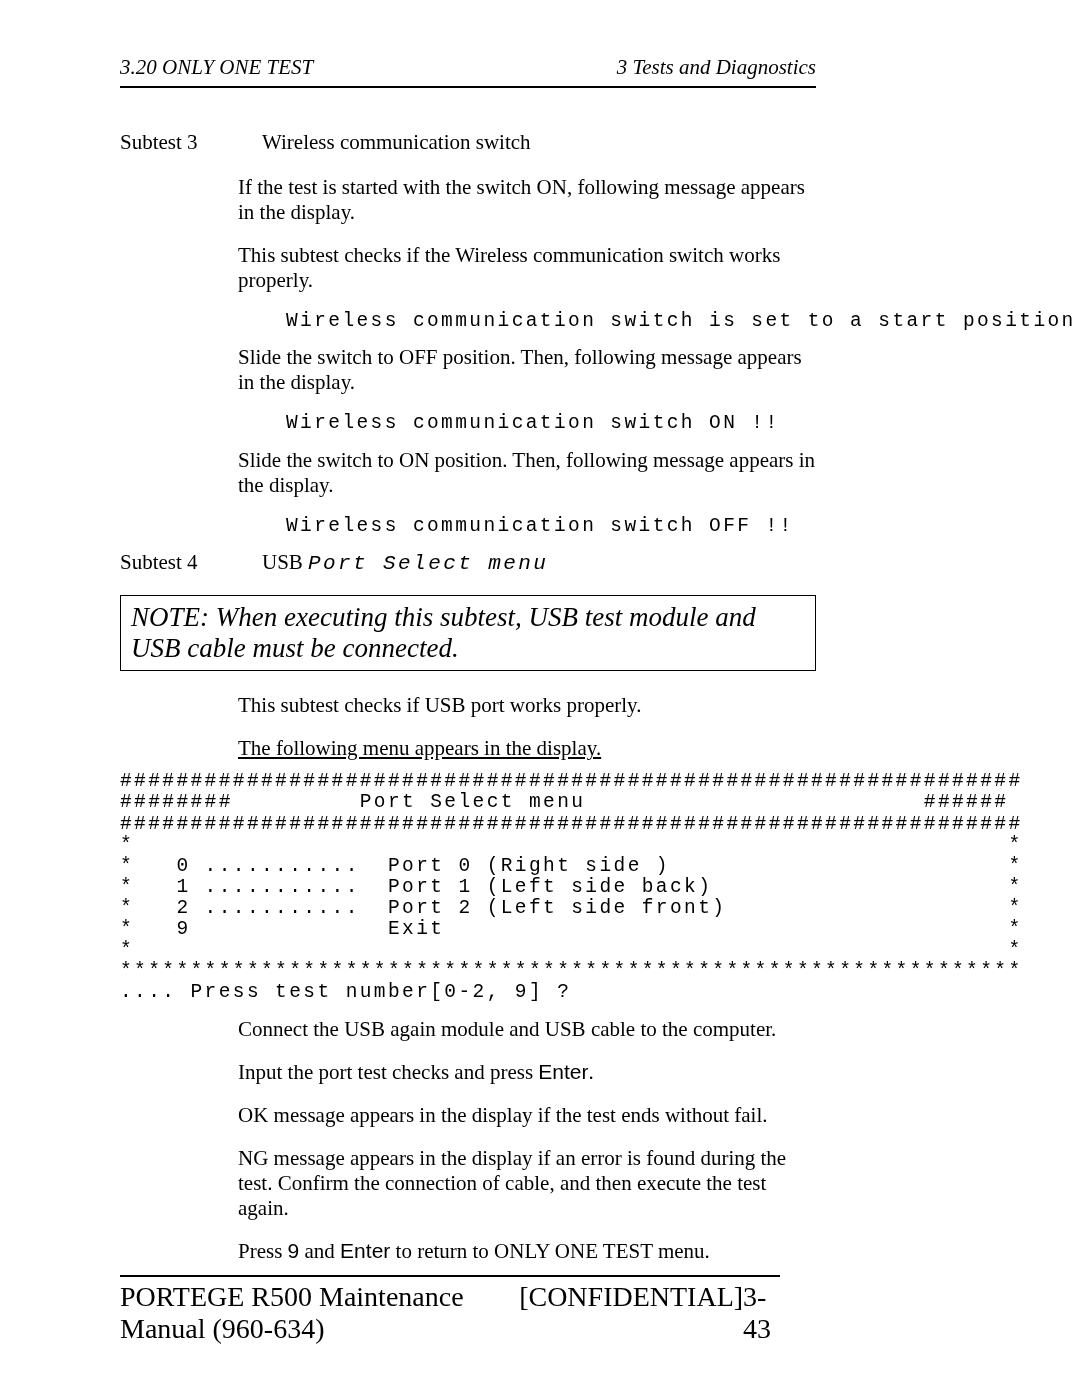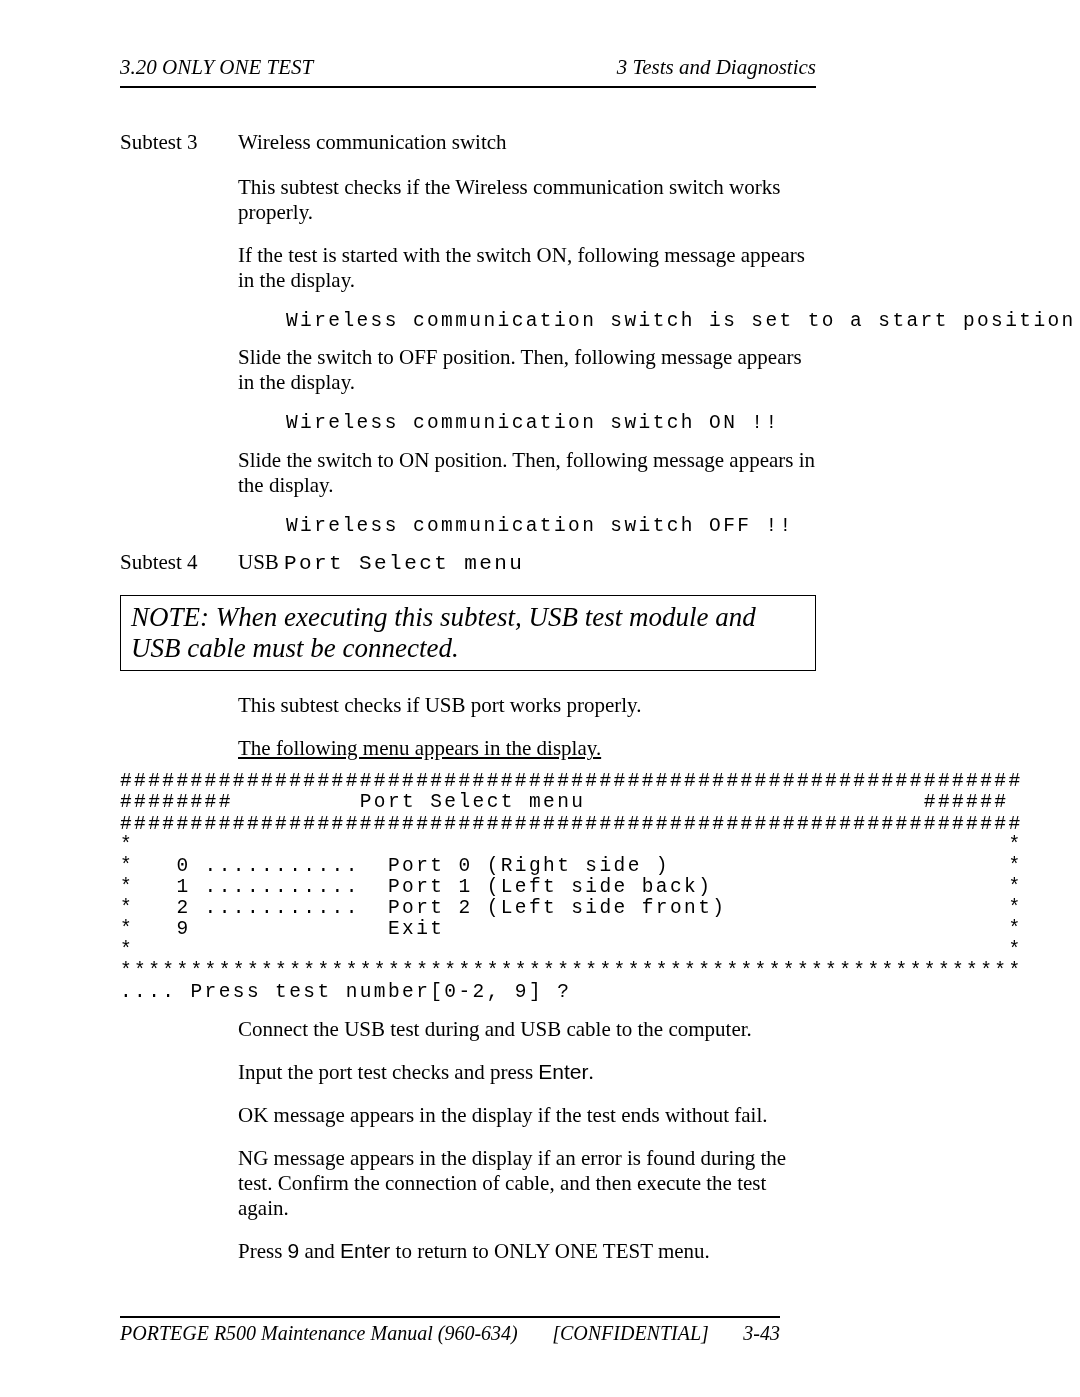--- a/index.html
+++ b/index.html
@@ -58,6 +58,7 @@
   }
   .sub-title {
     flex: 1;
+    margin-left: 24px;
   }
   .indent {
     margin-left: 118px;

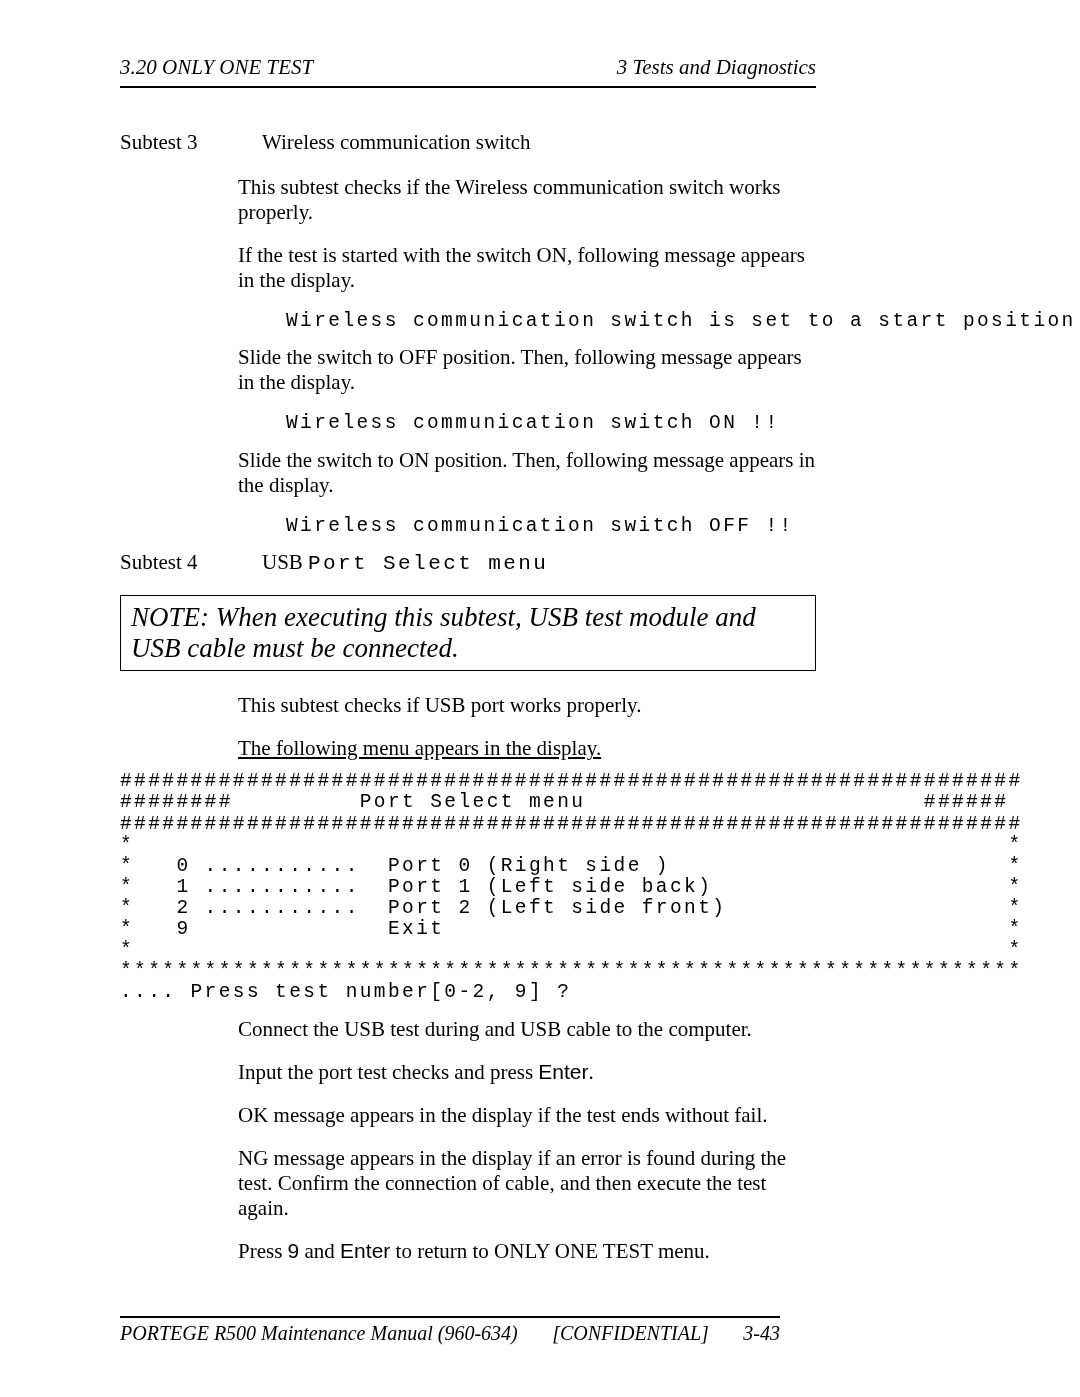--- a/index.html
+++ b/index.html
@@ -117,8 +117,8 @@
     <div class="sub-title">Wireless communication switch</div>
   </div>
 
+  <div class="indent para">If the test is started with the switch ON, following message appears in the display.</div>
   <div class="indent para">This subtest checks if the Wireless communication switch works properly.</div>
-  <div class="indent para">If the test is started with the switch ON, following message appears in the display.</div>
   <div class="indent">
       <div class="code">Wireless communication switch is set to a start position (OFF)</div>
     </div>

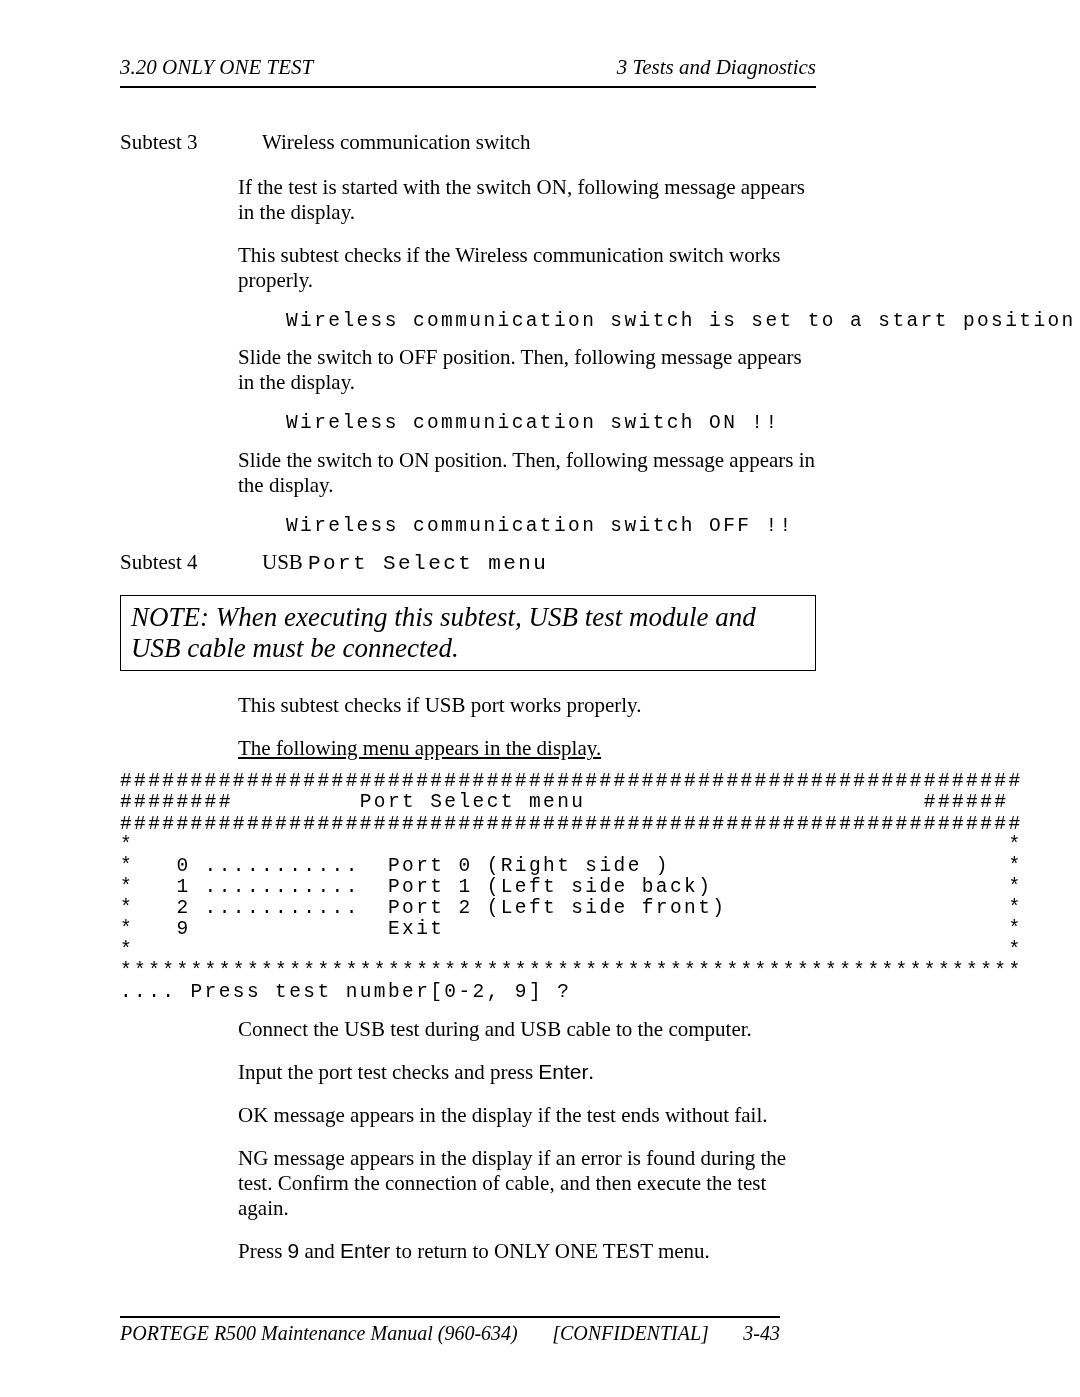--- a/index.html
+++ b/index.html
@@ -99,6 +99,7 @@
   .mono-inline {
     font-family: "Courier New", Courier, monospace;
     letter-spacing: 2.4px;
+    font-style: italic;
   }
 </style>
 </head>

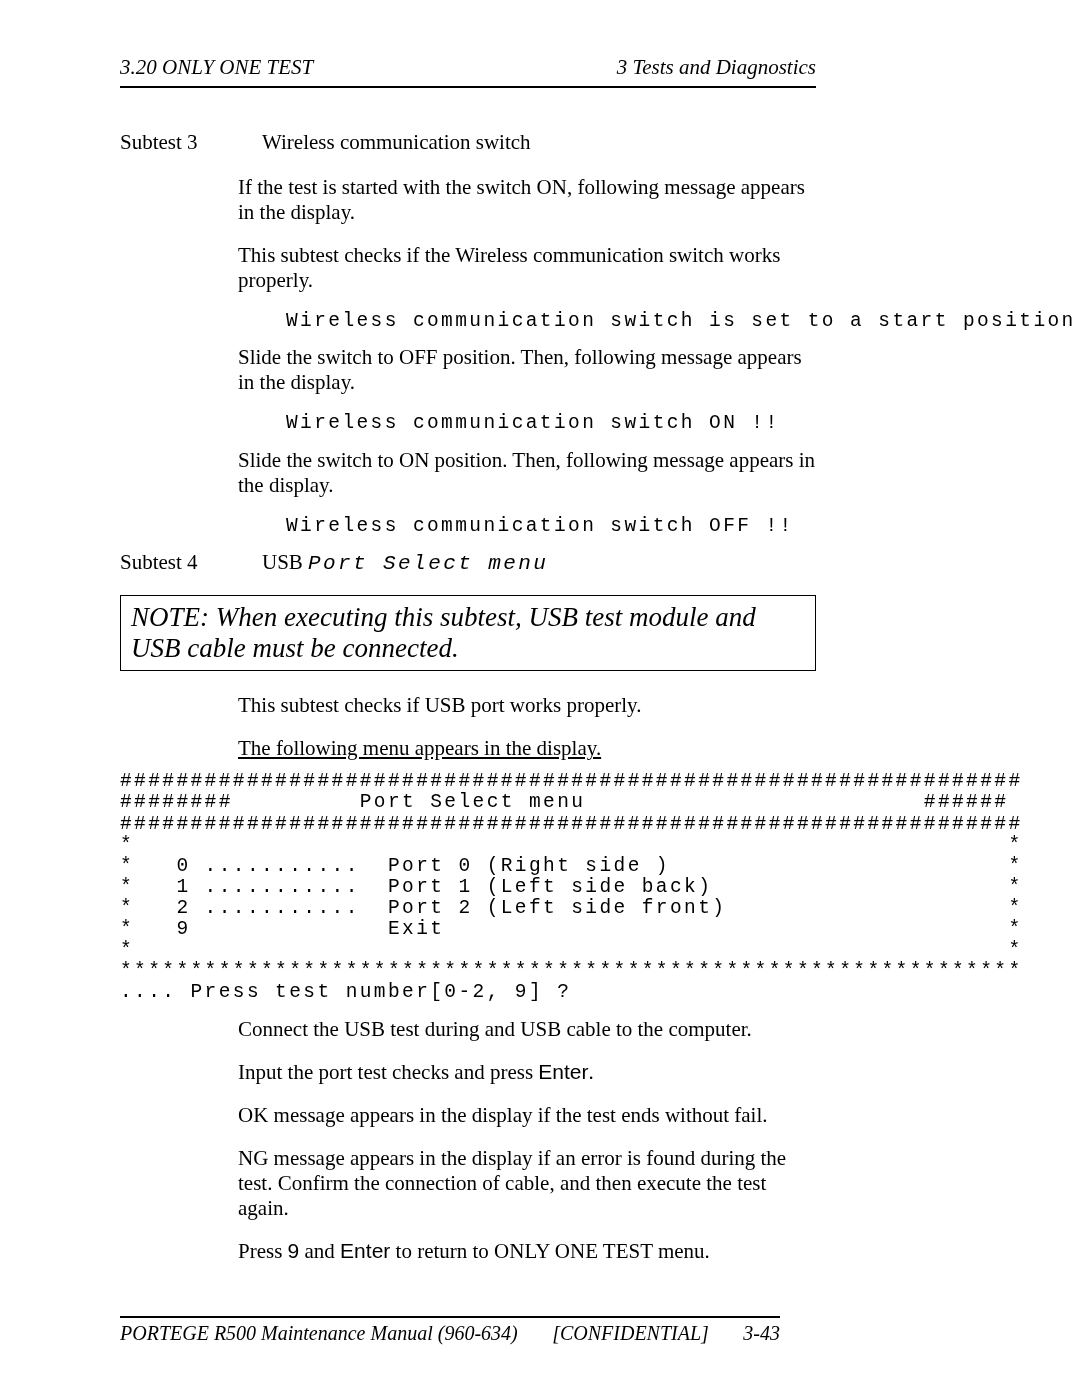--- a/index.html
+++ b/index.html
@@ -156,7 +156,7 @@
 ****************************************************************
 .... Press test number[0-2, 9] ?</div>
 
-  <div class="indent para">Connect the USB test during and USB cable to the computer.</div>
+  <div class="indent para">Connect the USB again module and USB cable to the computer.</div>
 
   <div class="indent para">
     <span>Input the port test checks and press </span><span class="helv">Enter</span><span>.</span>

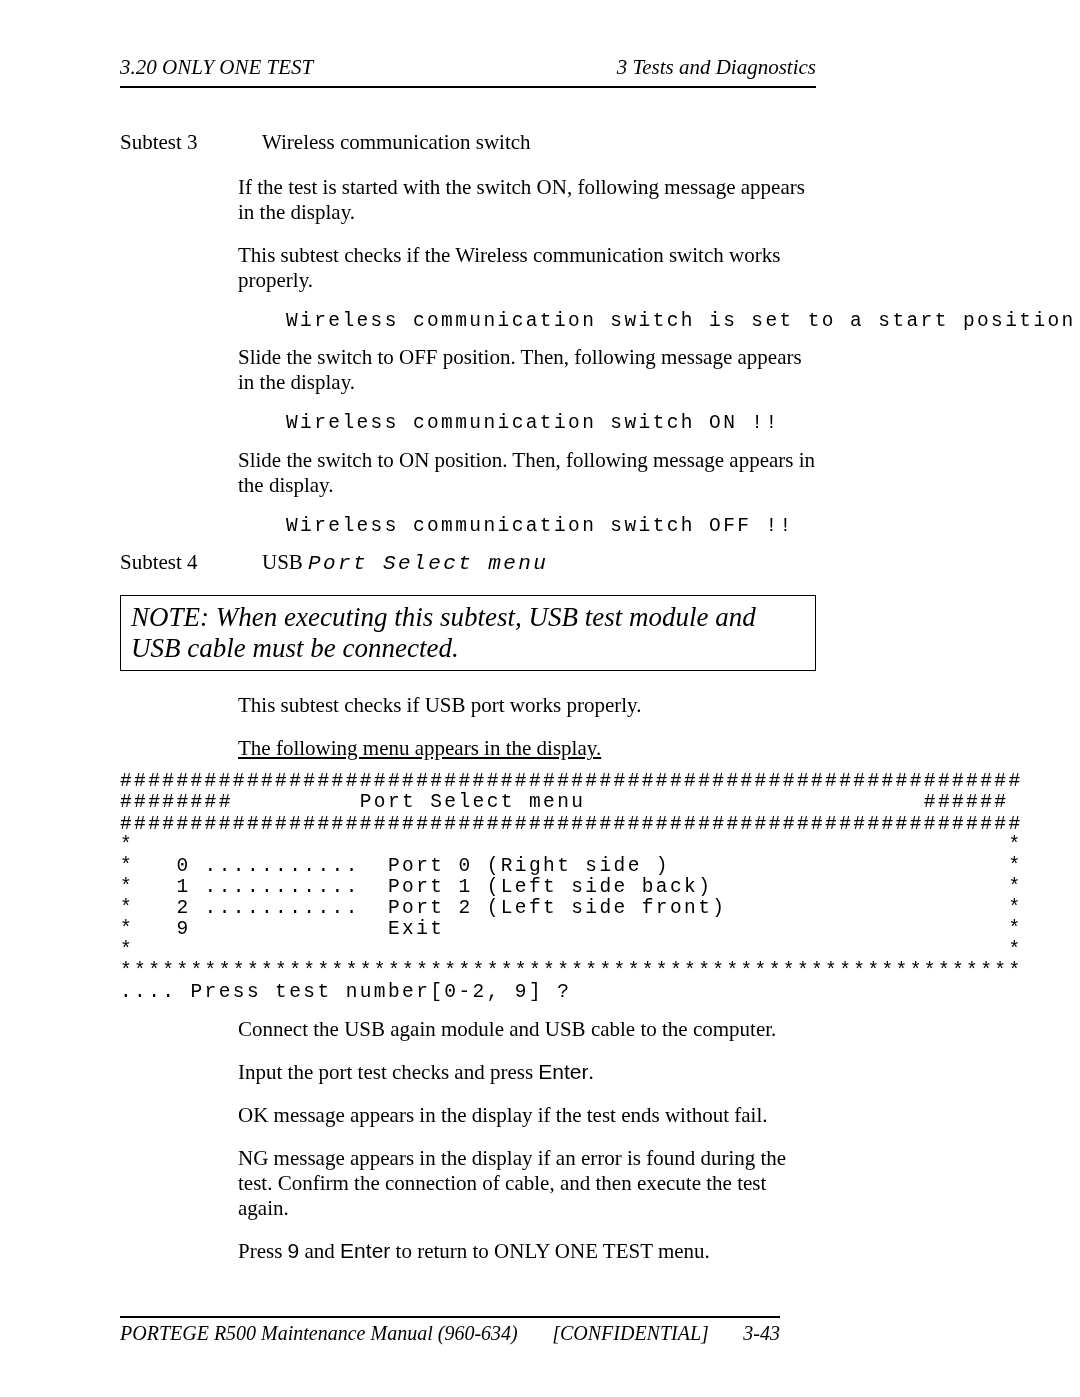--- a/index.html
+++ b/index.html
@@ -42,8 +42,7 @@
   .footer-line {
     display: flex;
     justify-content: space-between;
-    font-style: italic;
-    font-size: 20px;
+    font-size: 28px;
     margin-top: 4px;
   }
   .sub-row {

